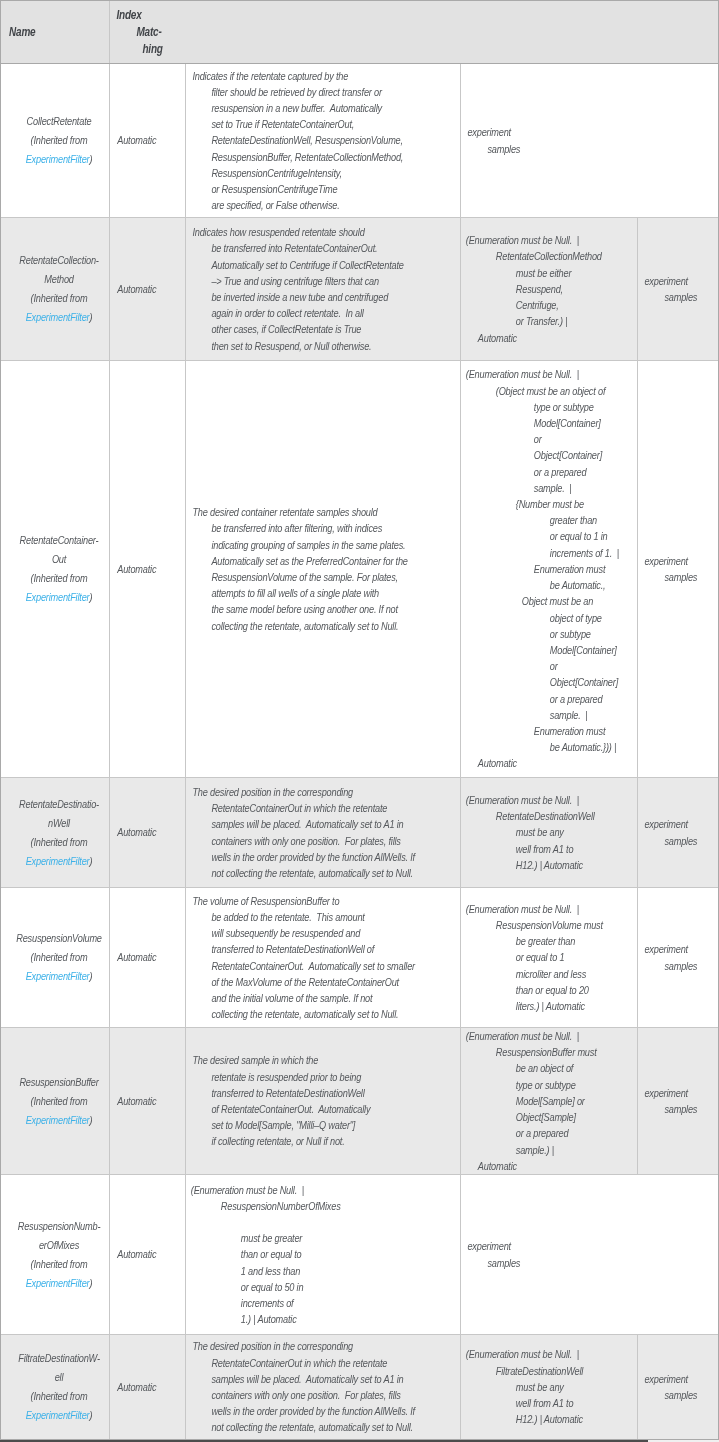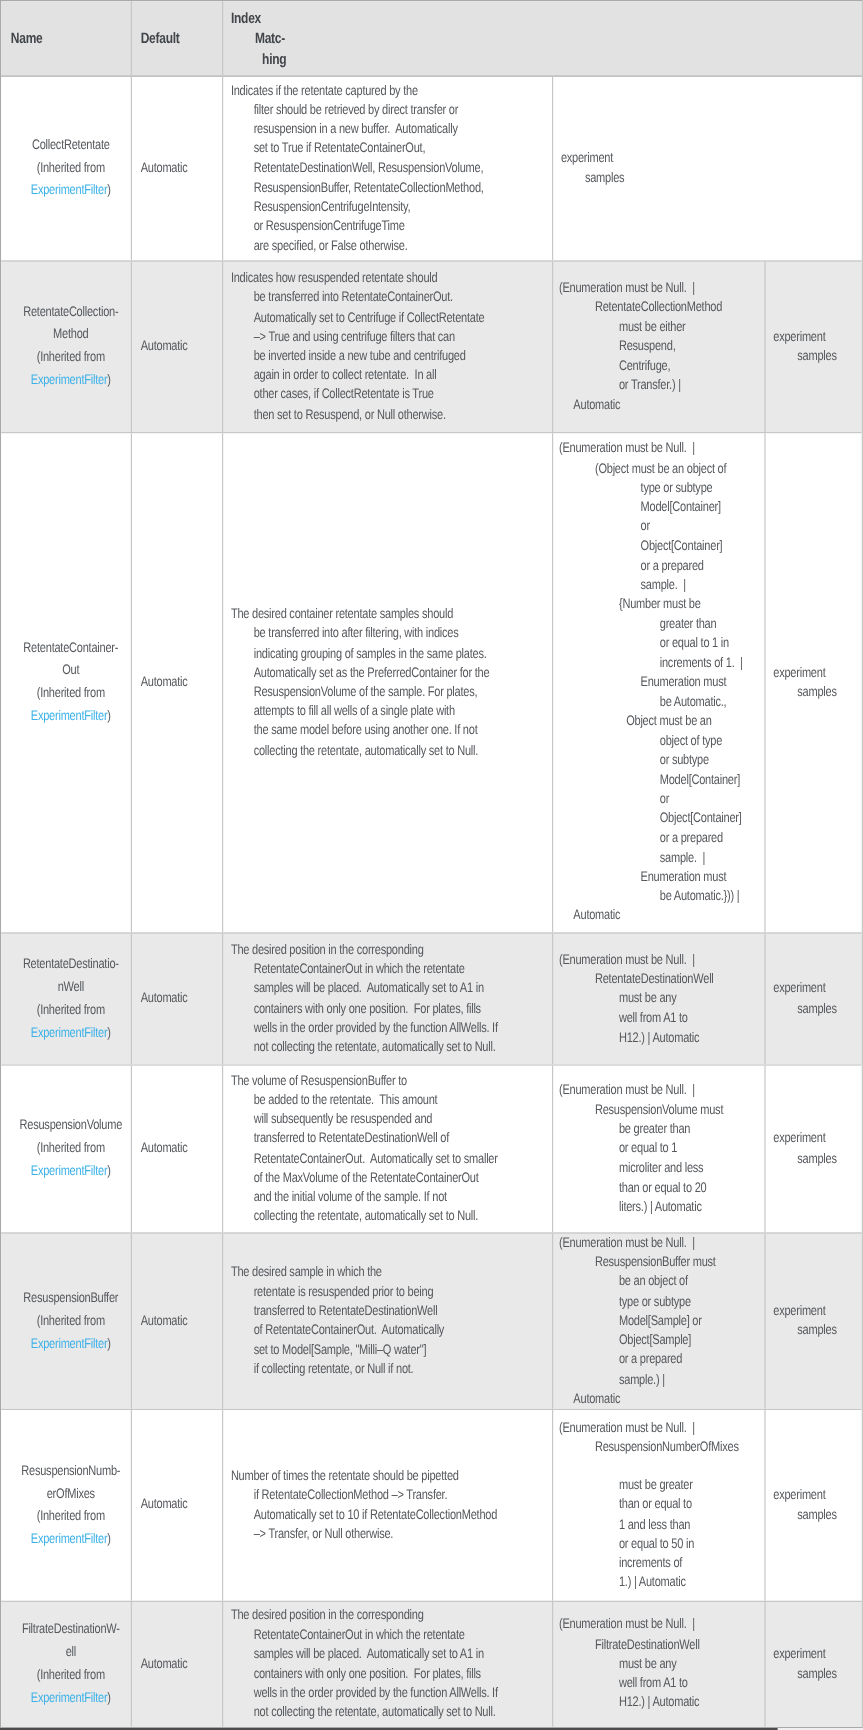--- a/index.html
+++ b/index.html
@@ -10,7 +10,7 @@
   .trow{background:#ffffff;box-sizing:border-box;}
   .trow.alt{background:#e9e9e9;}
   .trow + .trow{border-top:1px solid #c7c7c7;}
-  .cell{border-right:1px solid #c7c7c7;display:flex;flex-direction:column;justify-content:center;overflow:hidden;box-sizing:border-box;}
+  .cell{border-right:1px solid #c7c7c7;display:flex;flex-direction:column;justify-content:center;overflow:hidden;box-sizing:border-box;font-style:italic;}
   .cell:last-child{border-right:none;}
   .inner{width:125%;transform:scaleX(0.8);transform-origin:0 50%;font-size:11.5px;letter-spacing:-0.25px;}
   .ln{white-space:pre;line-height:16.2px;min-height:16.2px;}

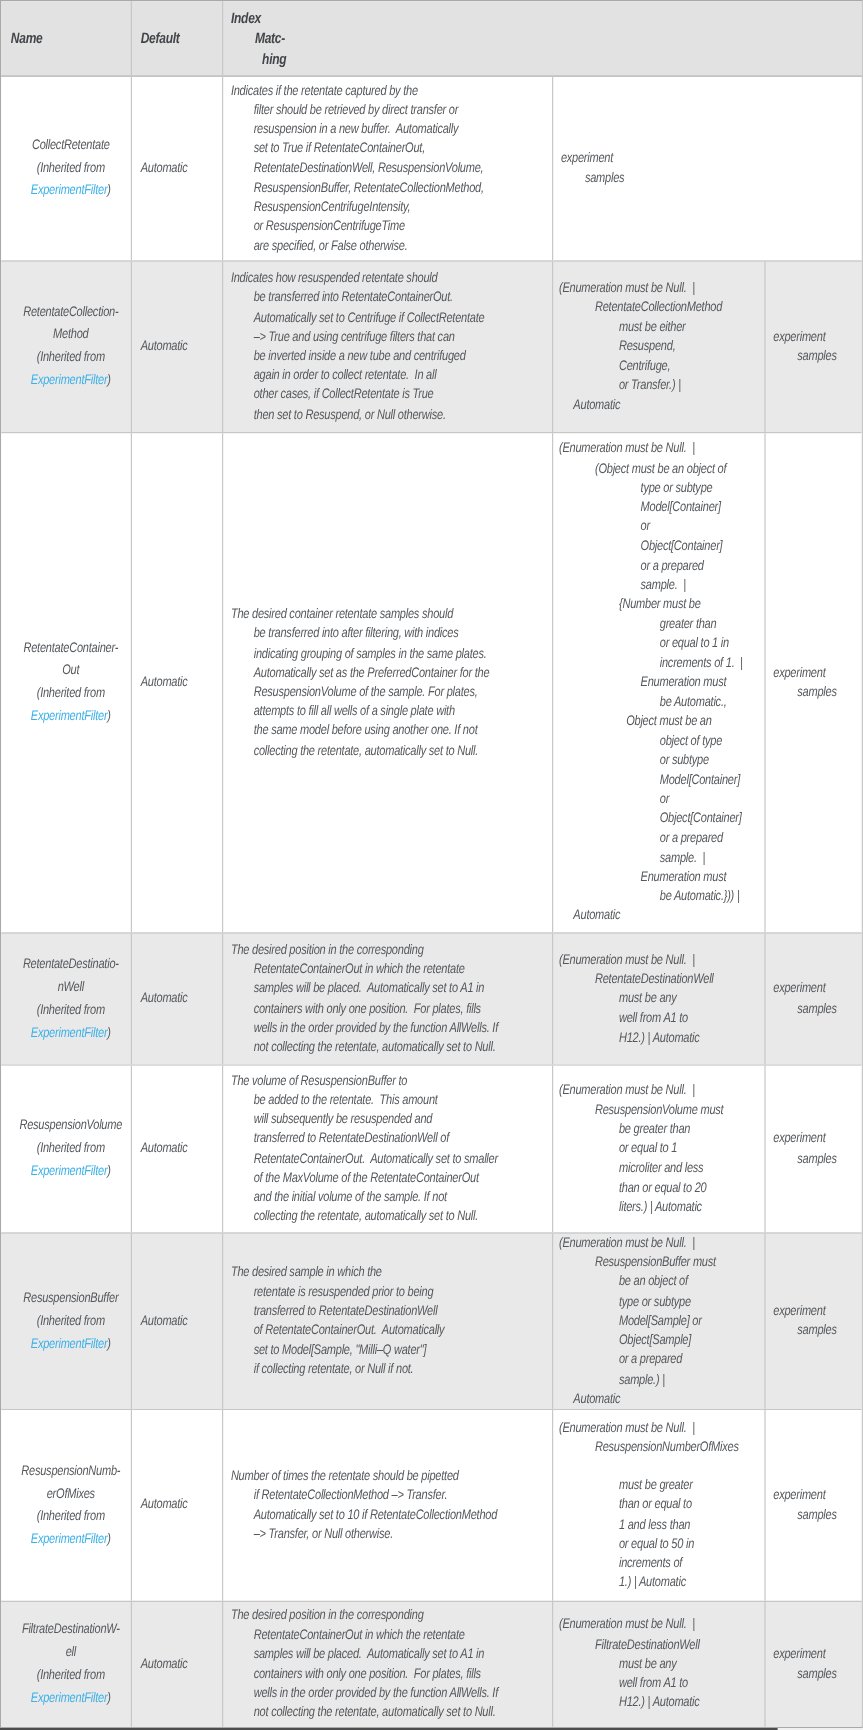--- a/index.html
+++ b/index.html
@@ -41,11 +41,6 @@
           <div class="ln">Name</div>
         </div>
     </div>
-    <div class="cell hcell h-def">
-      <div class="inner">
-          <div class="ln">Default</div>
-        </div>
-    </div>
     <div class="cell hcell h-idx">
       <div class="inner">
           <div class="ln">Index</div>

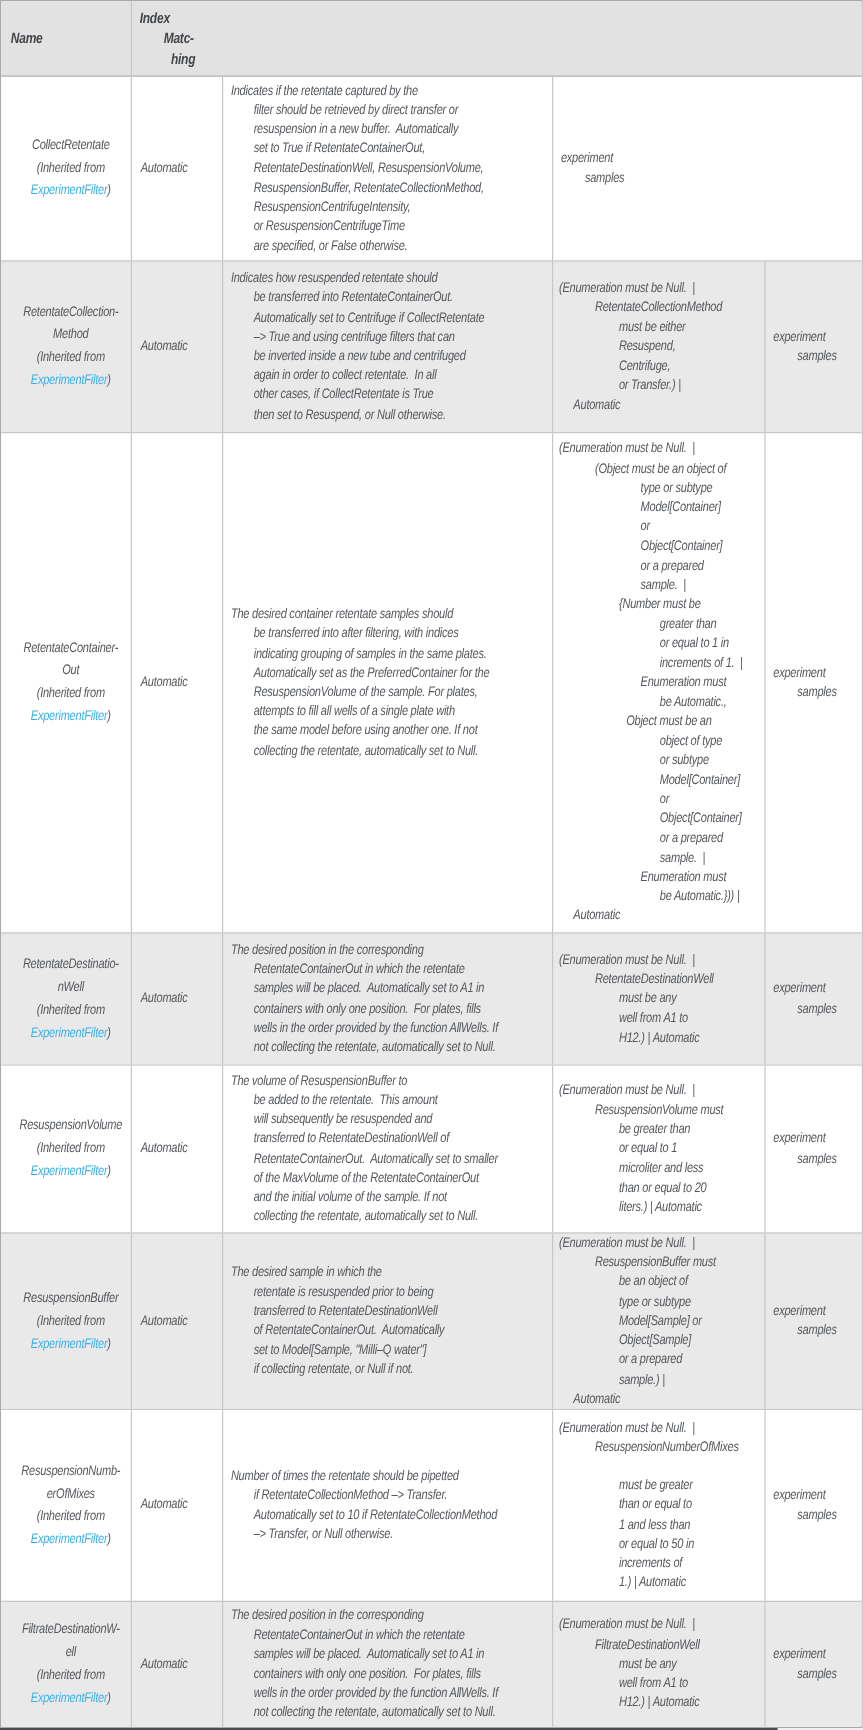--- a/index.html
+++ b/index.html
@@ -329,14 +329,6 @@
             <div class="ln">Automatic</div>
           </div>
         </div>
-        <div class="cell desc">
-          <div class="inner">
-            <div class="ln">Number of times the retentate should be pipetted</div>
-            <div class="ln" style="padding-left: 23.75px;">if RetentateCollectionMethod –&gt; Transfer.</div>
-            <div class="ln" style="padding-left: 23.75px;">Automatically set to 10 if RetentateCollectionMethod</div>
-            <div class="ln" style="padding-left: 23.75px;">–&gt; Transfer, or Null otherwise.</div>
-          </div>
-        </div>
         <div class="cell pat">
           <div class="inner">
             <div class="ln">(Enumeration must be Null.  |</div>

